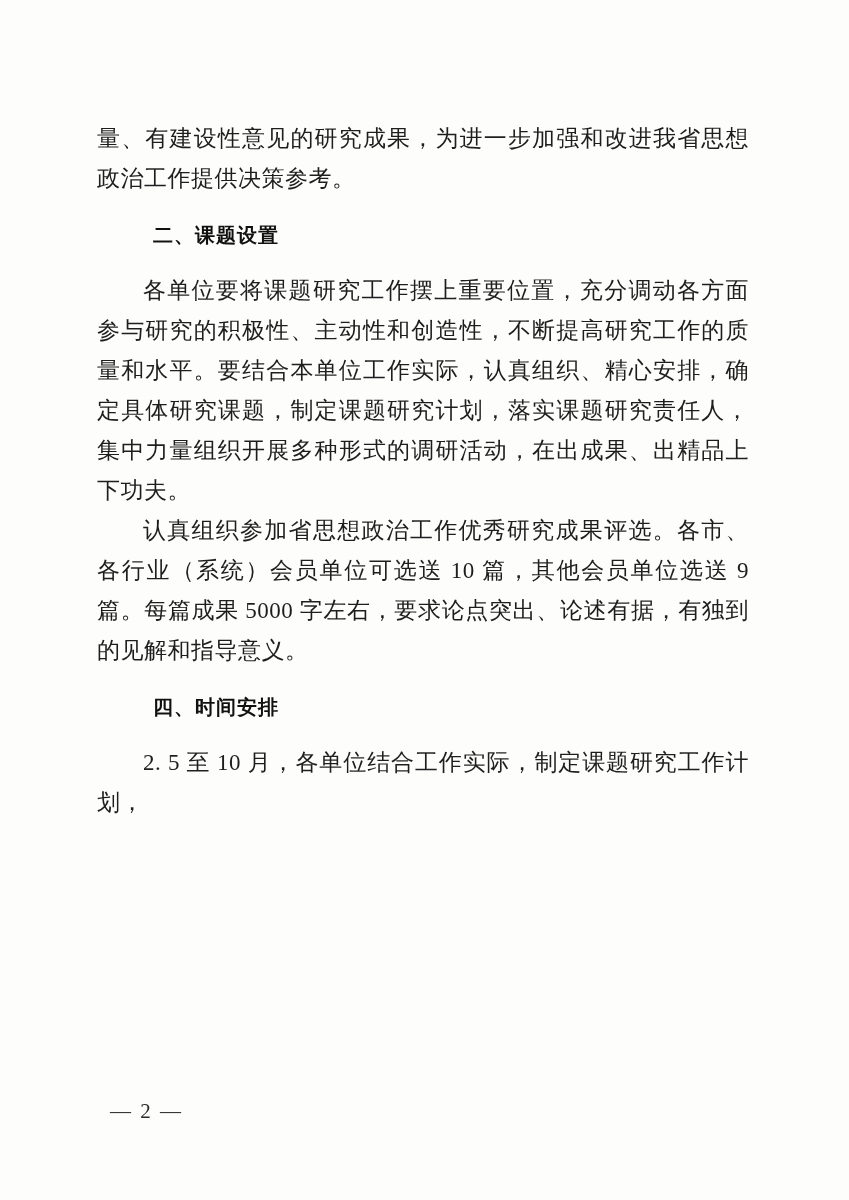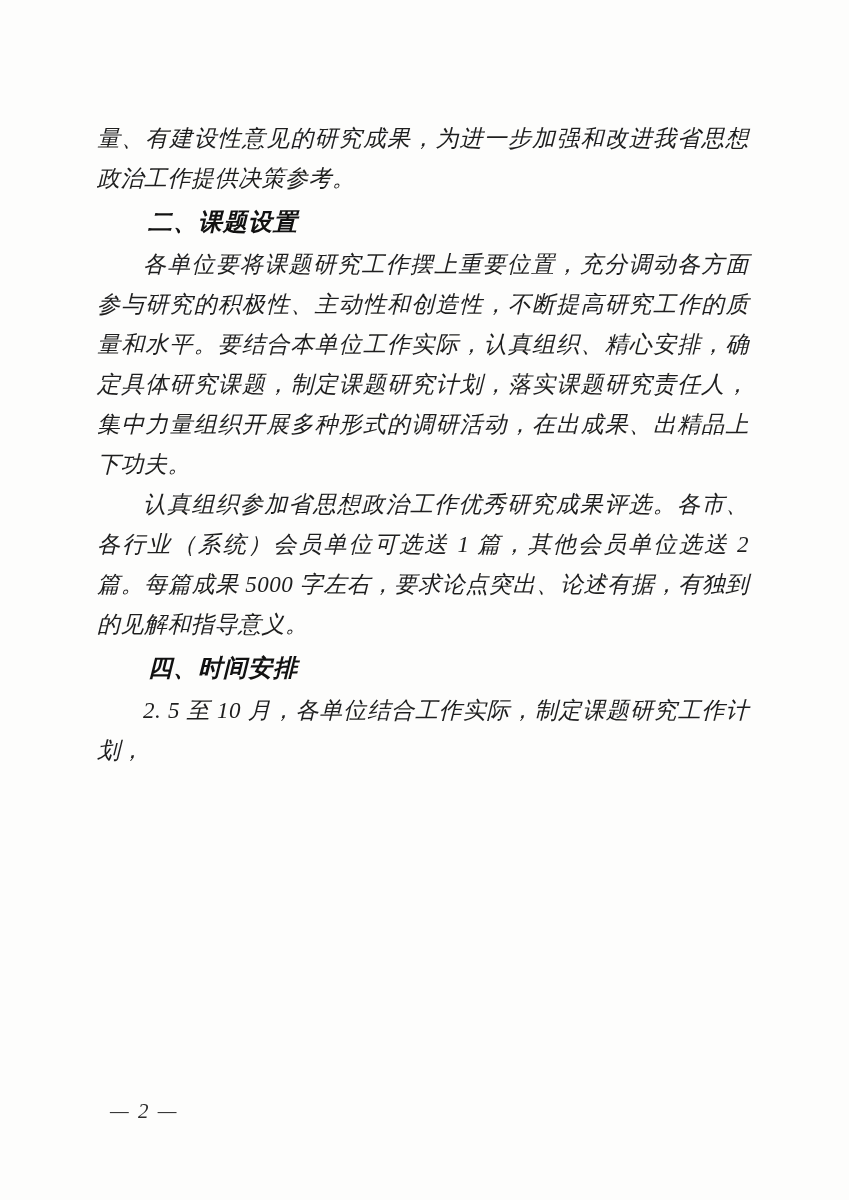--- a/index.html
+++ b/index.html
@@ -14,7 +14,6 @@
     background: #fdfdfc;
     overflow: hidden;
     font-family: "Liberation Serif", serif;
-    font-style: italic;
   }
   .content {
     position: absolute;

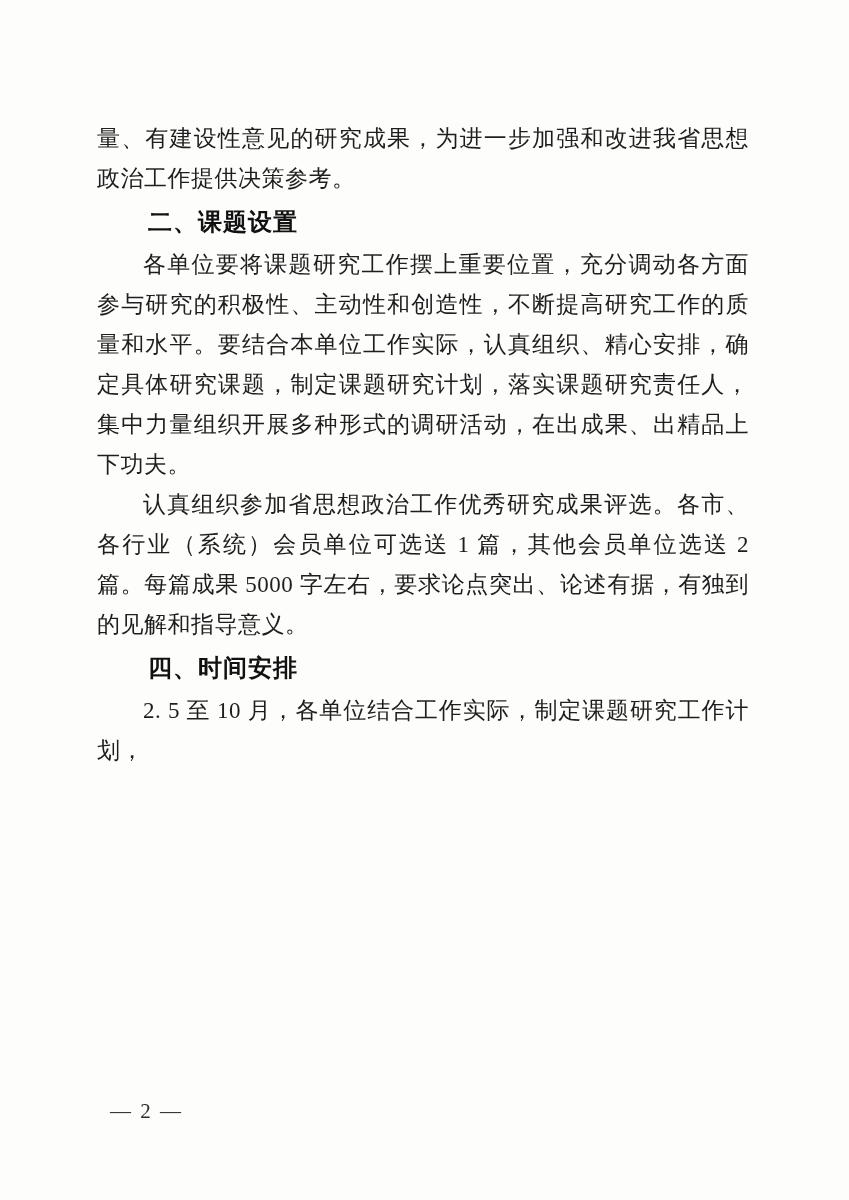--- a/index.html
+++ b/index.html
@@ -36,8 +36,8 @@
     text-indent: 0;
   }
   .heading {
-    margin: 3px;
-    font-size: 24px;
+    margin: 16px;
+    font-size: 20px;
     line-height: 40px;
     font-weight: bold;
     color: #111111;

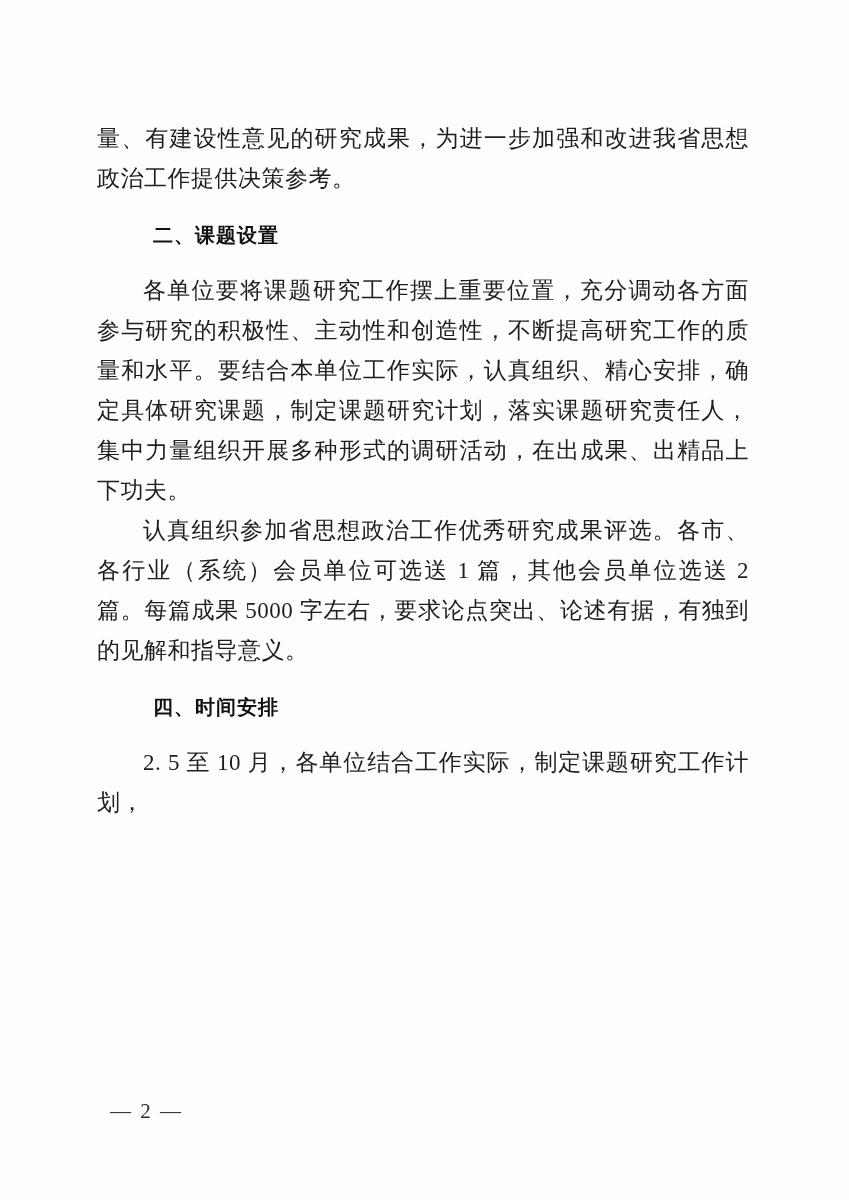--- a/index.html
+++ b/index.html
@@ -64,7 +64,7 @@
     <p class="para no-indent">量、有建设性意见的研究成果，为进一步加强和改进我省思想政治工作提供决策参考。</p>
     <h2 class="heading">二、课题设置</h2>
     <p class="para">各单位要将课题研究工作摆上重要位置，充分调动各方面参与研究的积极性、主动性和创造性，不断提高研究工作的质量和水平。要结合本单位工作实际，认真组织、精心安排，确定具体研究课题，制定课题研究计划，落实课题研究责任人，集中力量组织开展多种形式的调研活动，在出成果、出精品上下功夫。</p>
-    <p class="para">认真组织参加省思想政治工作优秀研究成果评选。各市、各行业（系统）会员单位可选送 1 篇，其他会员单位选送 2 篇。每篇成果 5000 字左右，要求论点突出、论述有据，有独到的见解和指导意义。</p>
+    <p class="para">认真组织参加省思想政治工作优秀研究成果评选。各市、各行业（系统）会员单位可选送 10 篇，其他会员单位选送 9 篇。每篇成果 5000 字左右，要求论点突出、论述有据，有独到的见解和指导意义。</p>
     <h2 class="heading">四、时间安排</h2>
     <p class="para">2. 5 至 10 月，各单位结合工作实际，制定课题研究工作计划，</p>
   </div>

